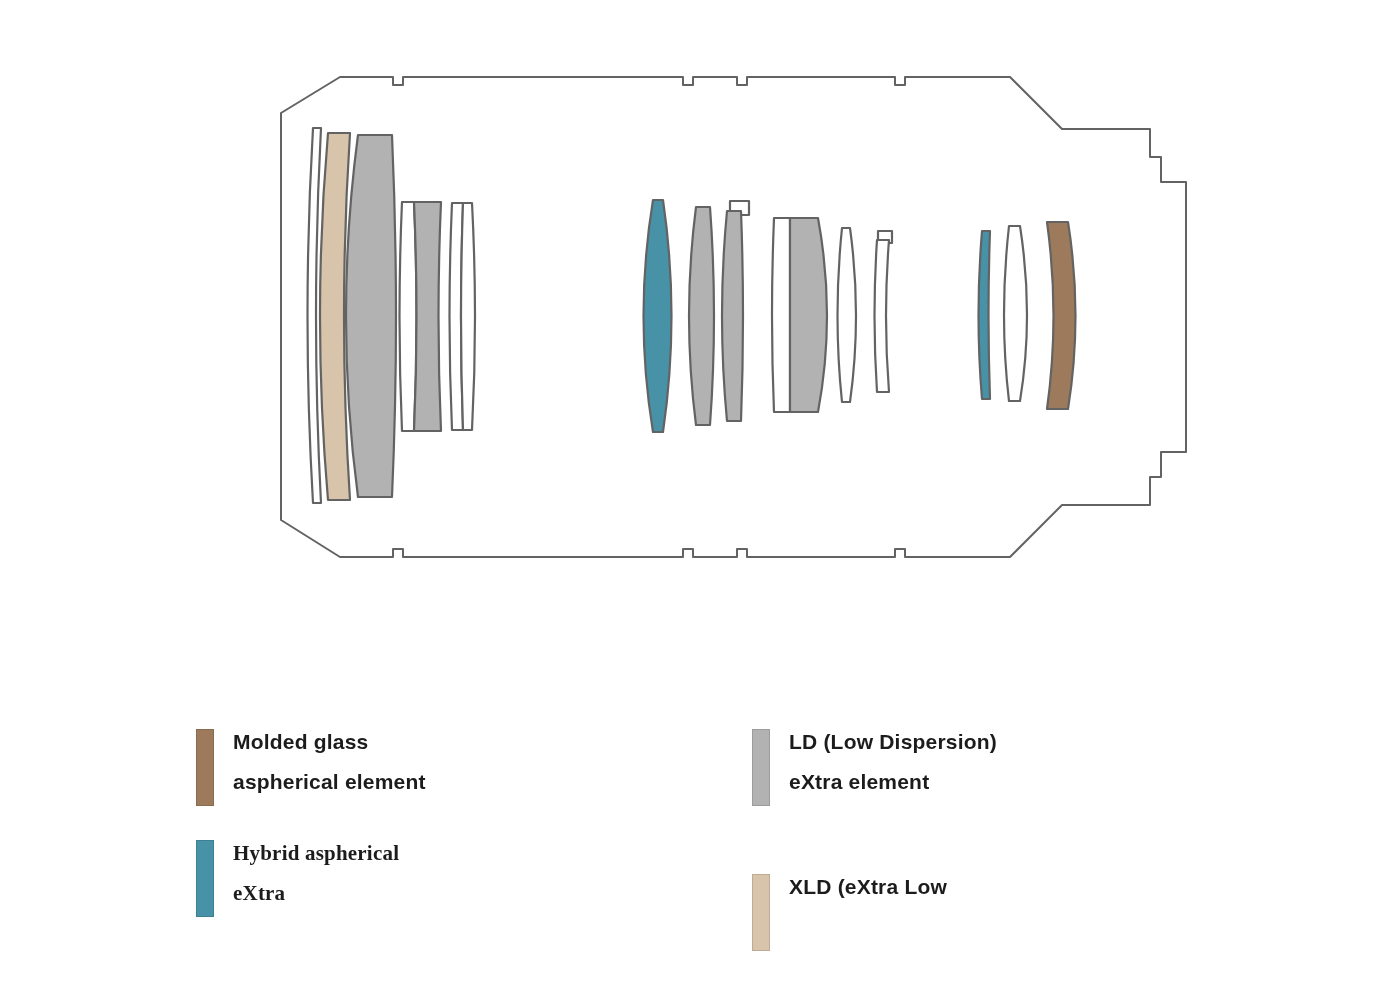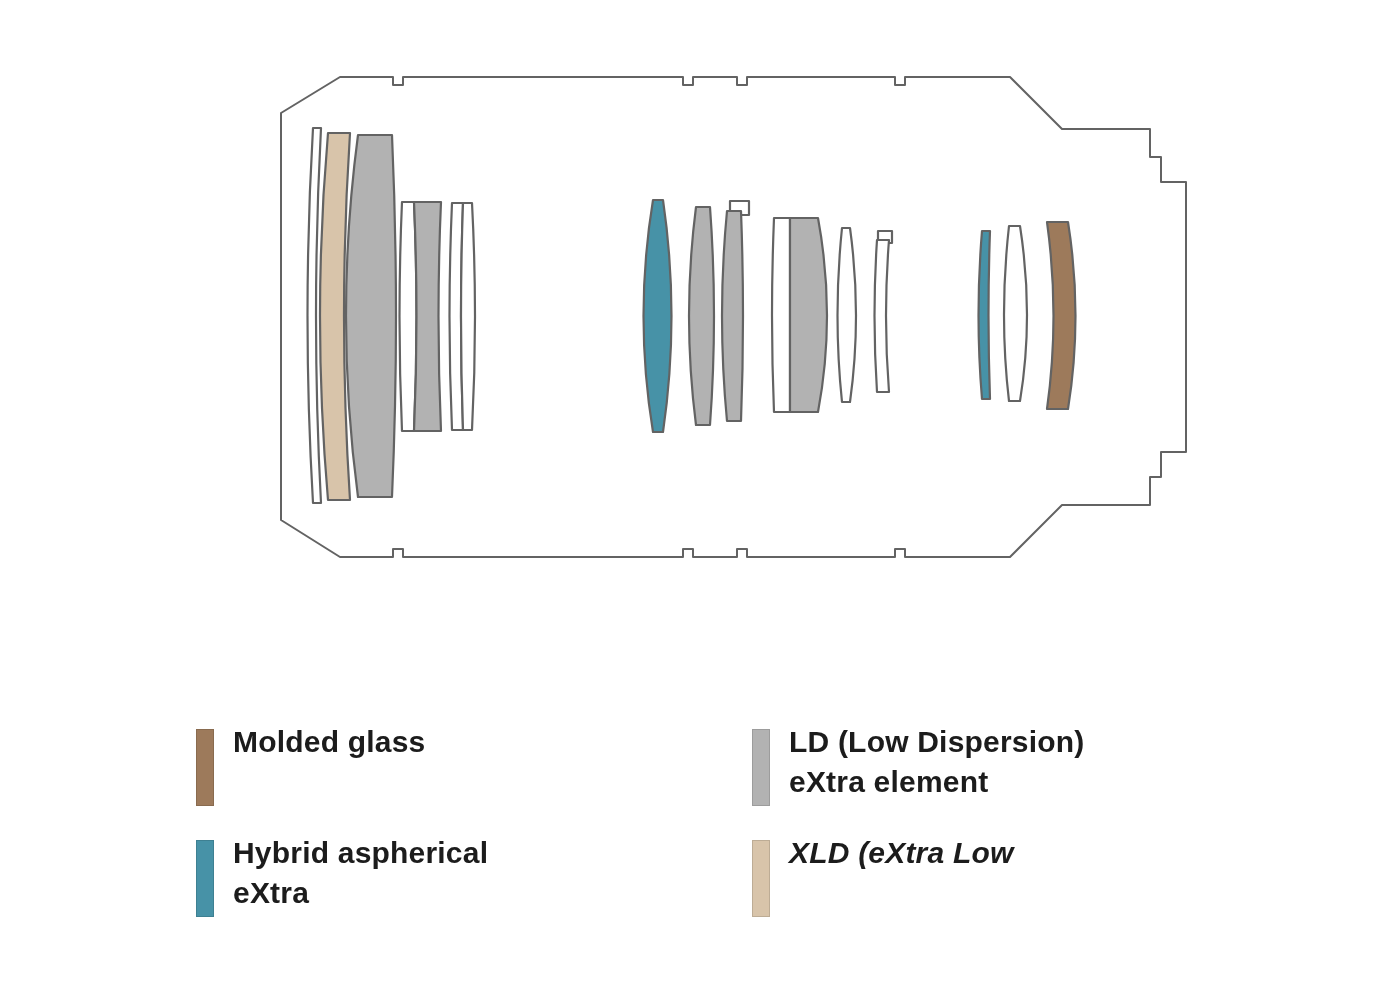--- a/index.html
+++ b/index.html
@@ -32,7 +32,7 @@
   }
   .legend-text {
     font-weight: 700;
-    font-size: 30px;
+    font-size: 21px;
     line-height: 40px;
     margin-top: -7px;
     letter-spacing: 0.2px;

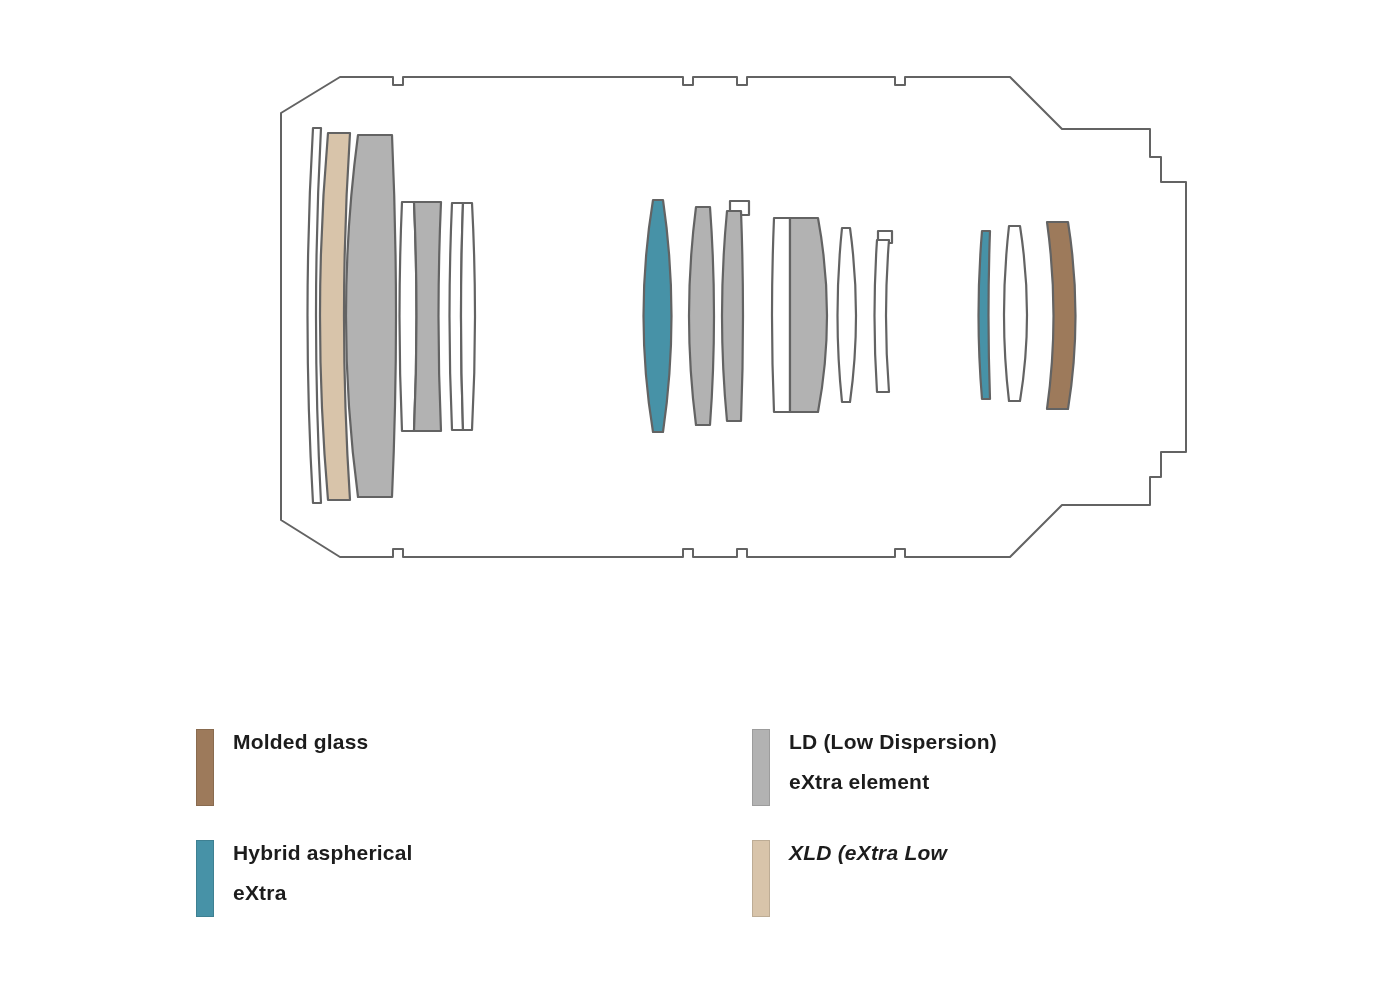--- a/index.html
+++ b/index.html
@@ -110,6 +110,7 @@
       <div class="swatch" style="background-color: rgb(157, 122, 91);"></div>
       <div class="legend-text">
         <div>Molded glass</div>
+        <div>aspherical element</div>
       </div>
     </div>
 

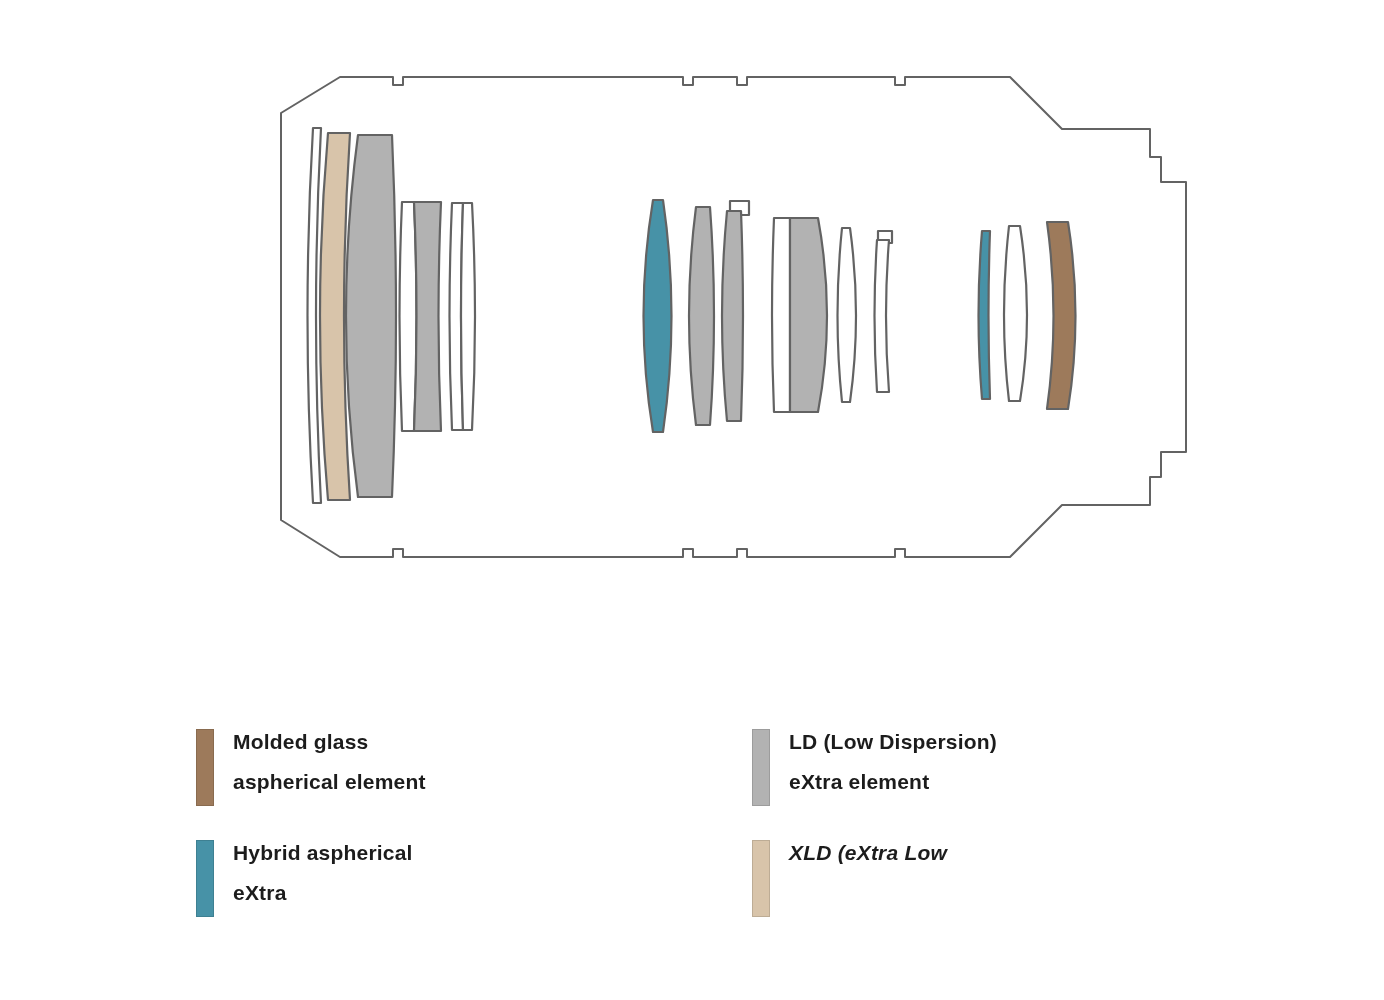--- a/index.html
+++ b/index.html
@@ -114,7 +114,7 @@
       </div>
     </div>
 
-    <div class="legend-item" style="left:196px; top:840px;">
+    <div class="legend-item" style="left:196px; top:840px;font-family:Liberation Serif, serif;">
       <div class="swatch" style="background-color: rgb(71, 146, 167);"></div>
       <div class="legend-text">
         <div>Hybrid aspherical</div>

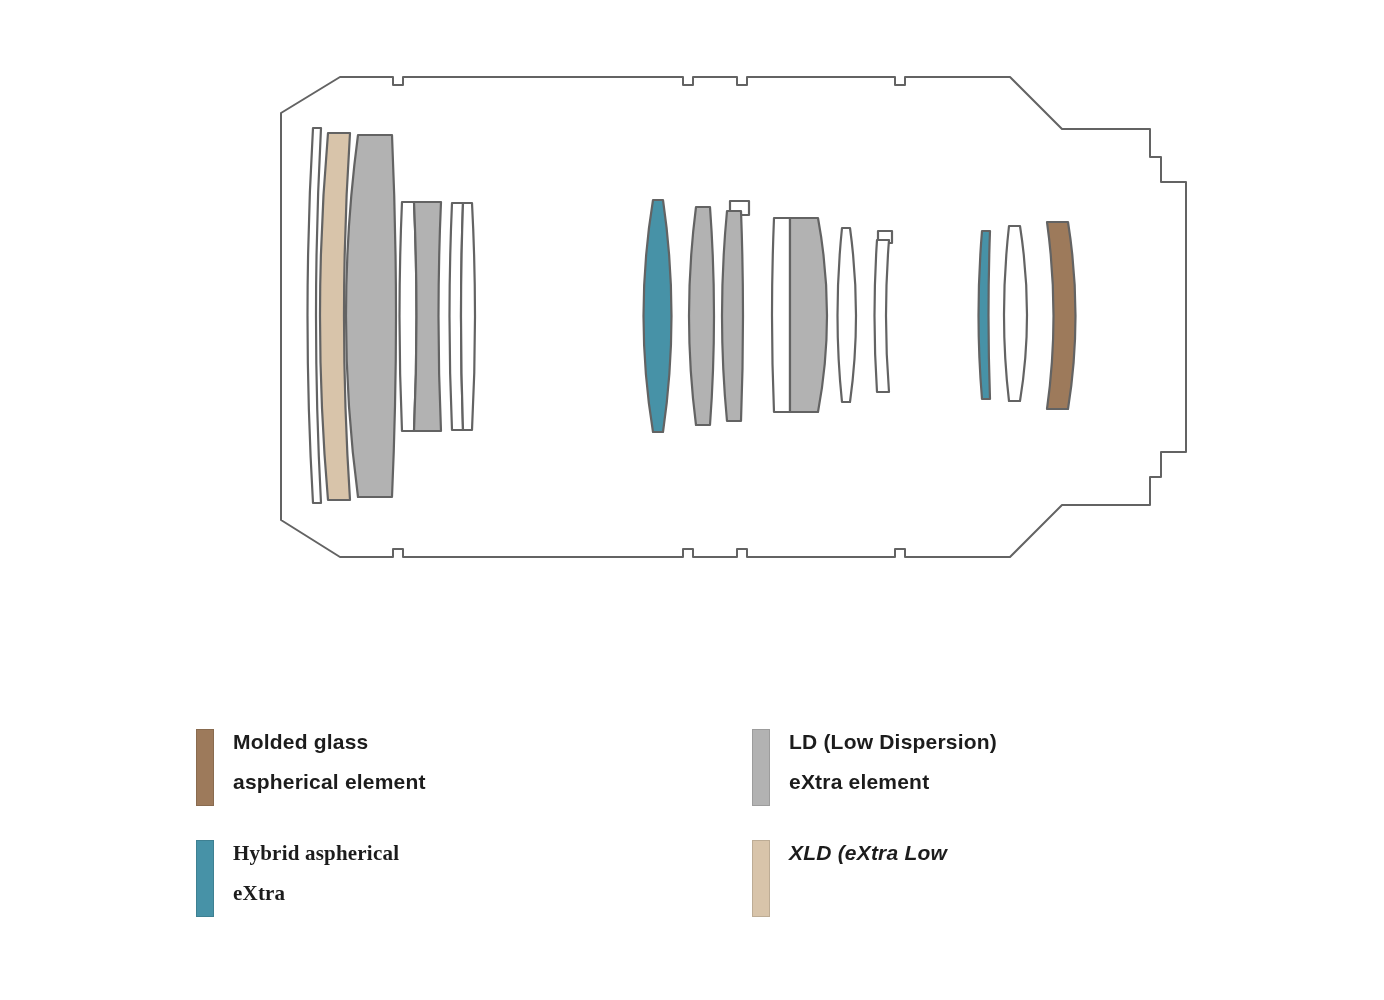--- a/index.html
+++ b/index.html
@@ -130,7 +130,7 @@
       </div>
     </div>
 
-    <div class="legend-item" style="left:752px; top:840px;font-style:italic;">
+    <div class="legend-item" style="left:752px; top:874px;">
       <div class="swatch" style="background-color: rgb(216, 196, 170);"></div>
       <div class="legend-text">
         <div>XLD (eXtra Low</div>

